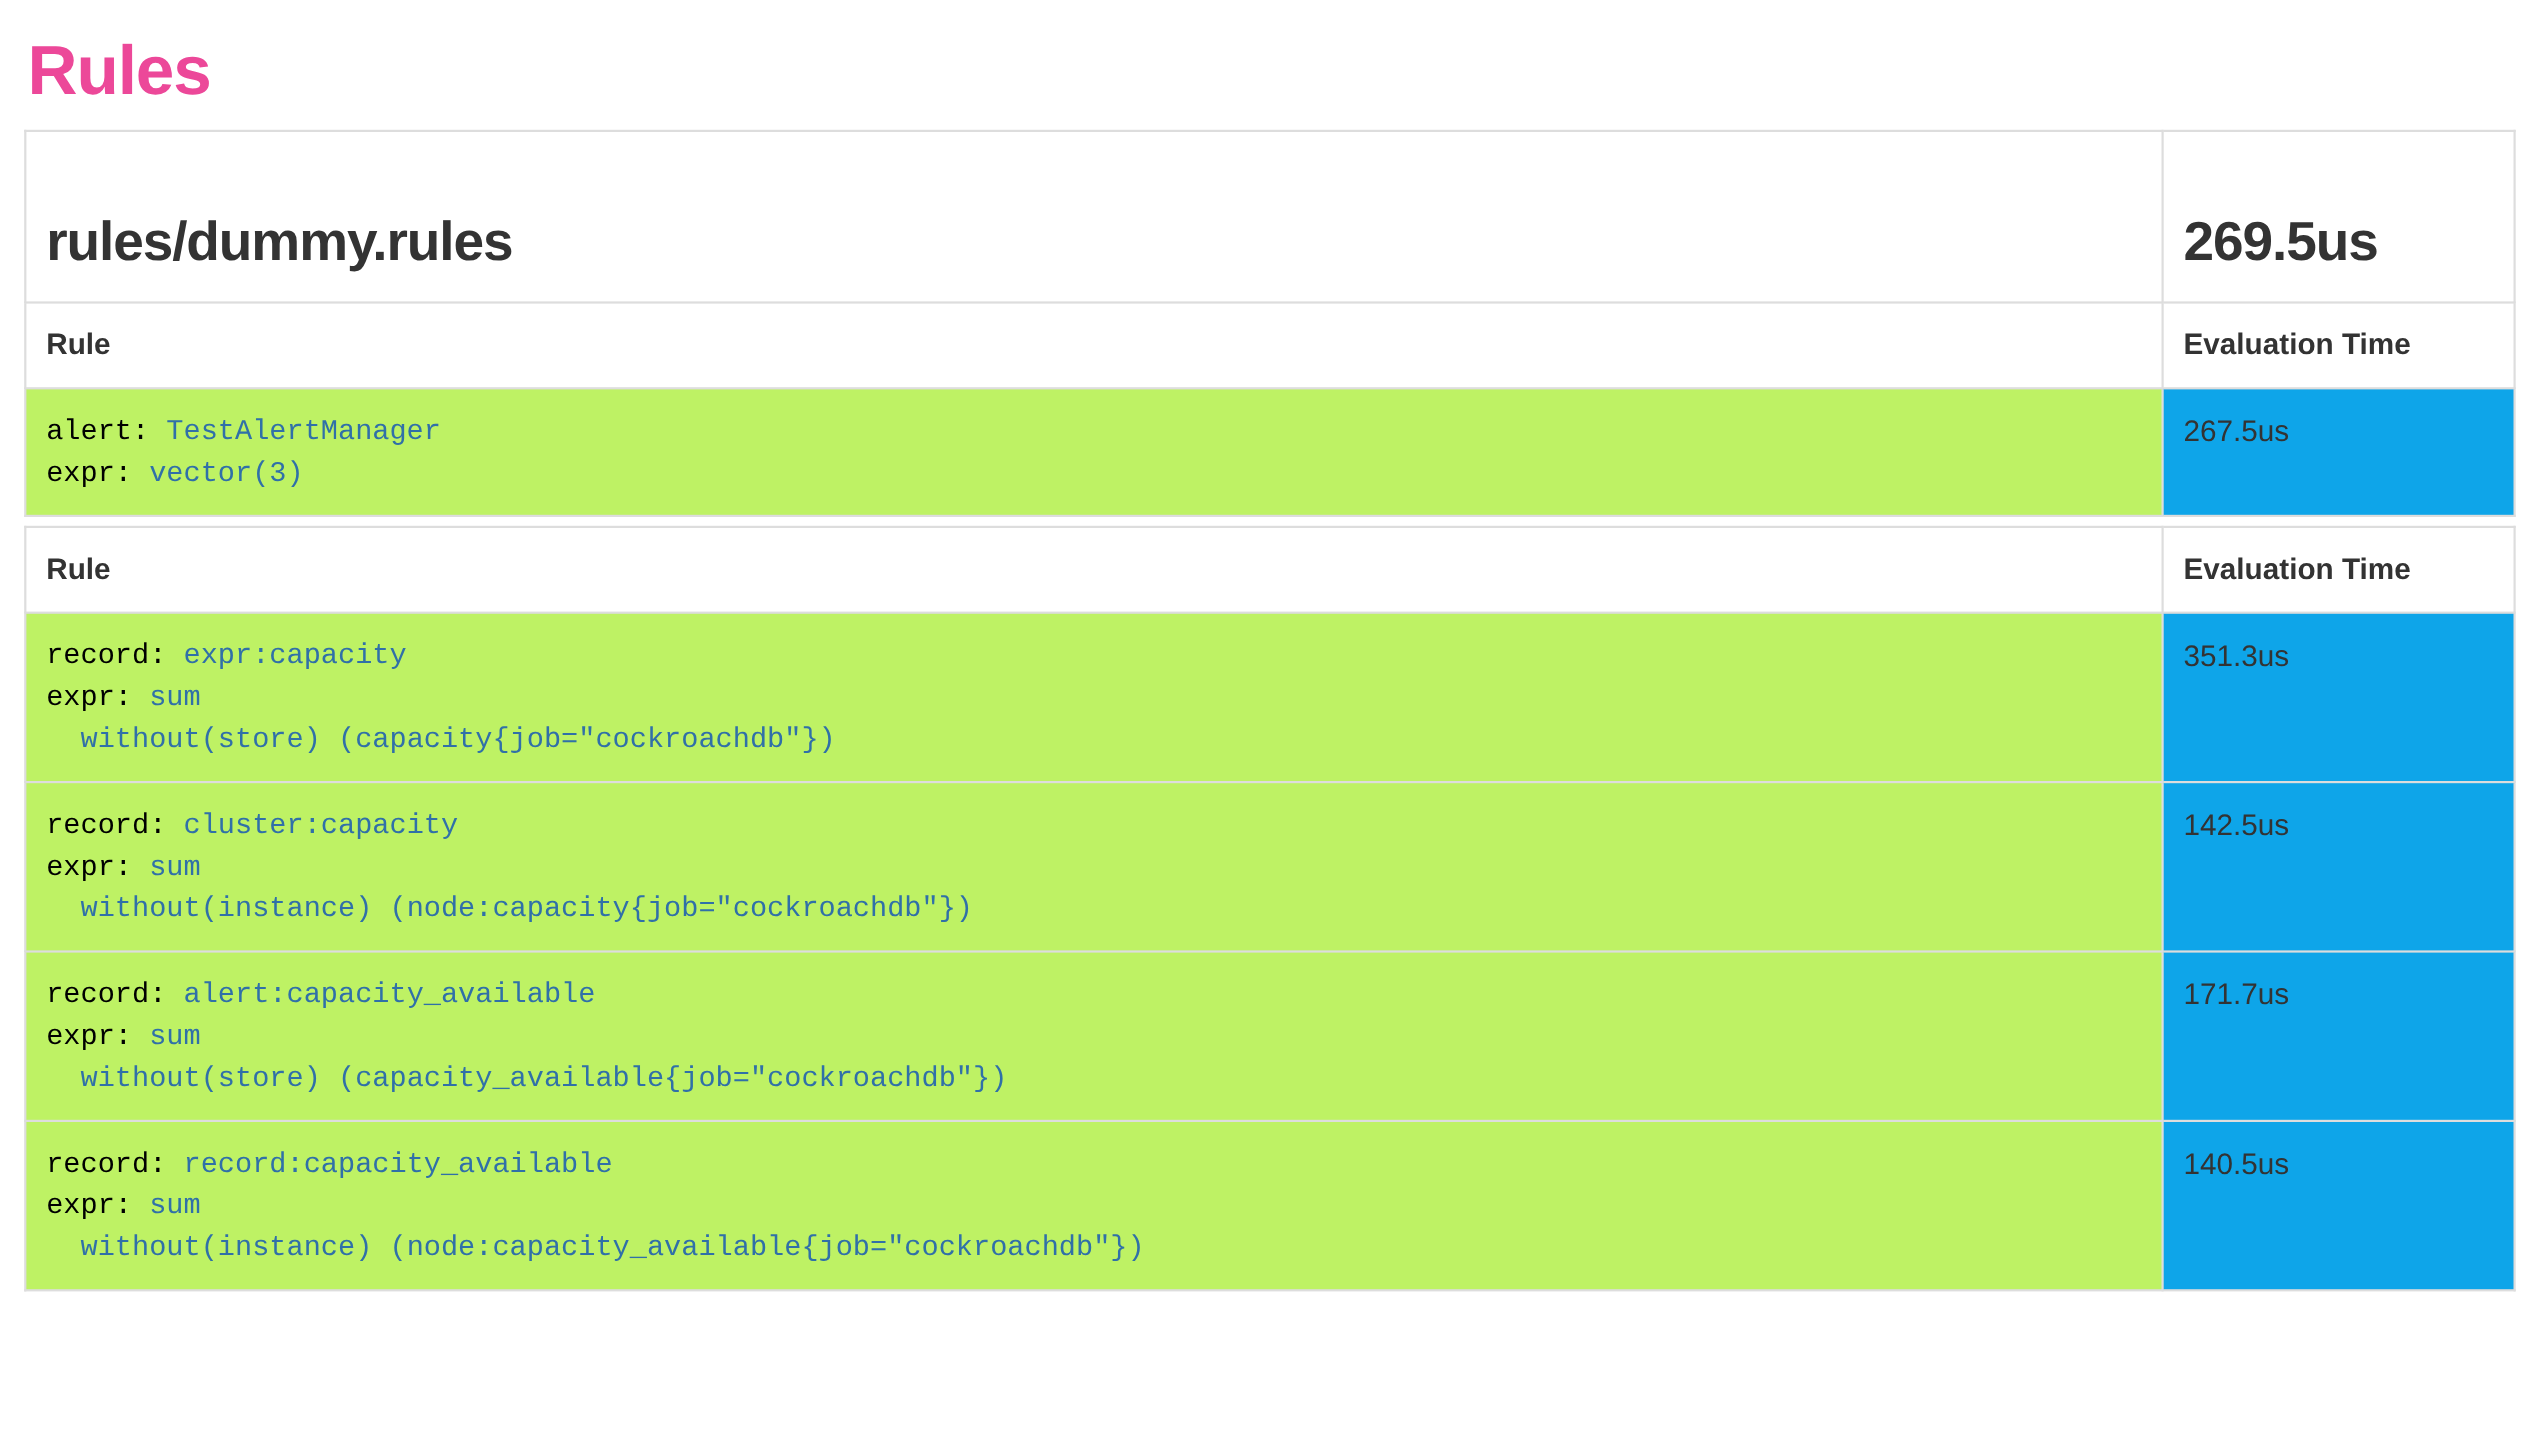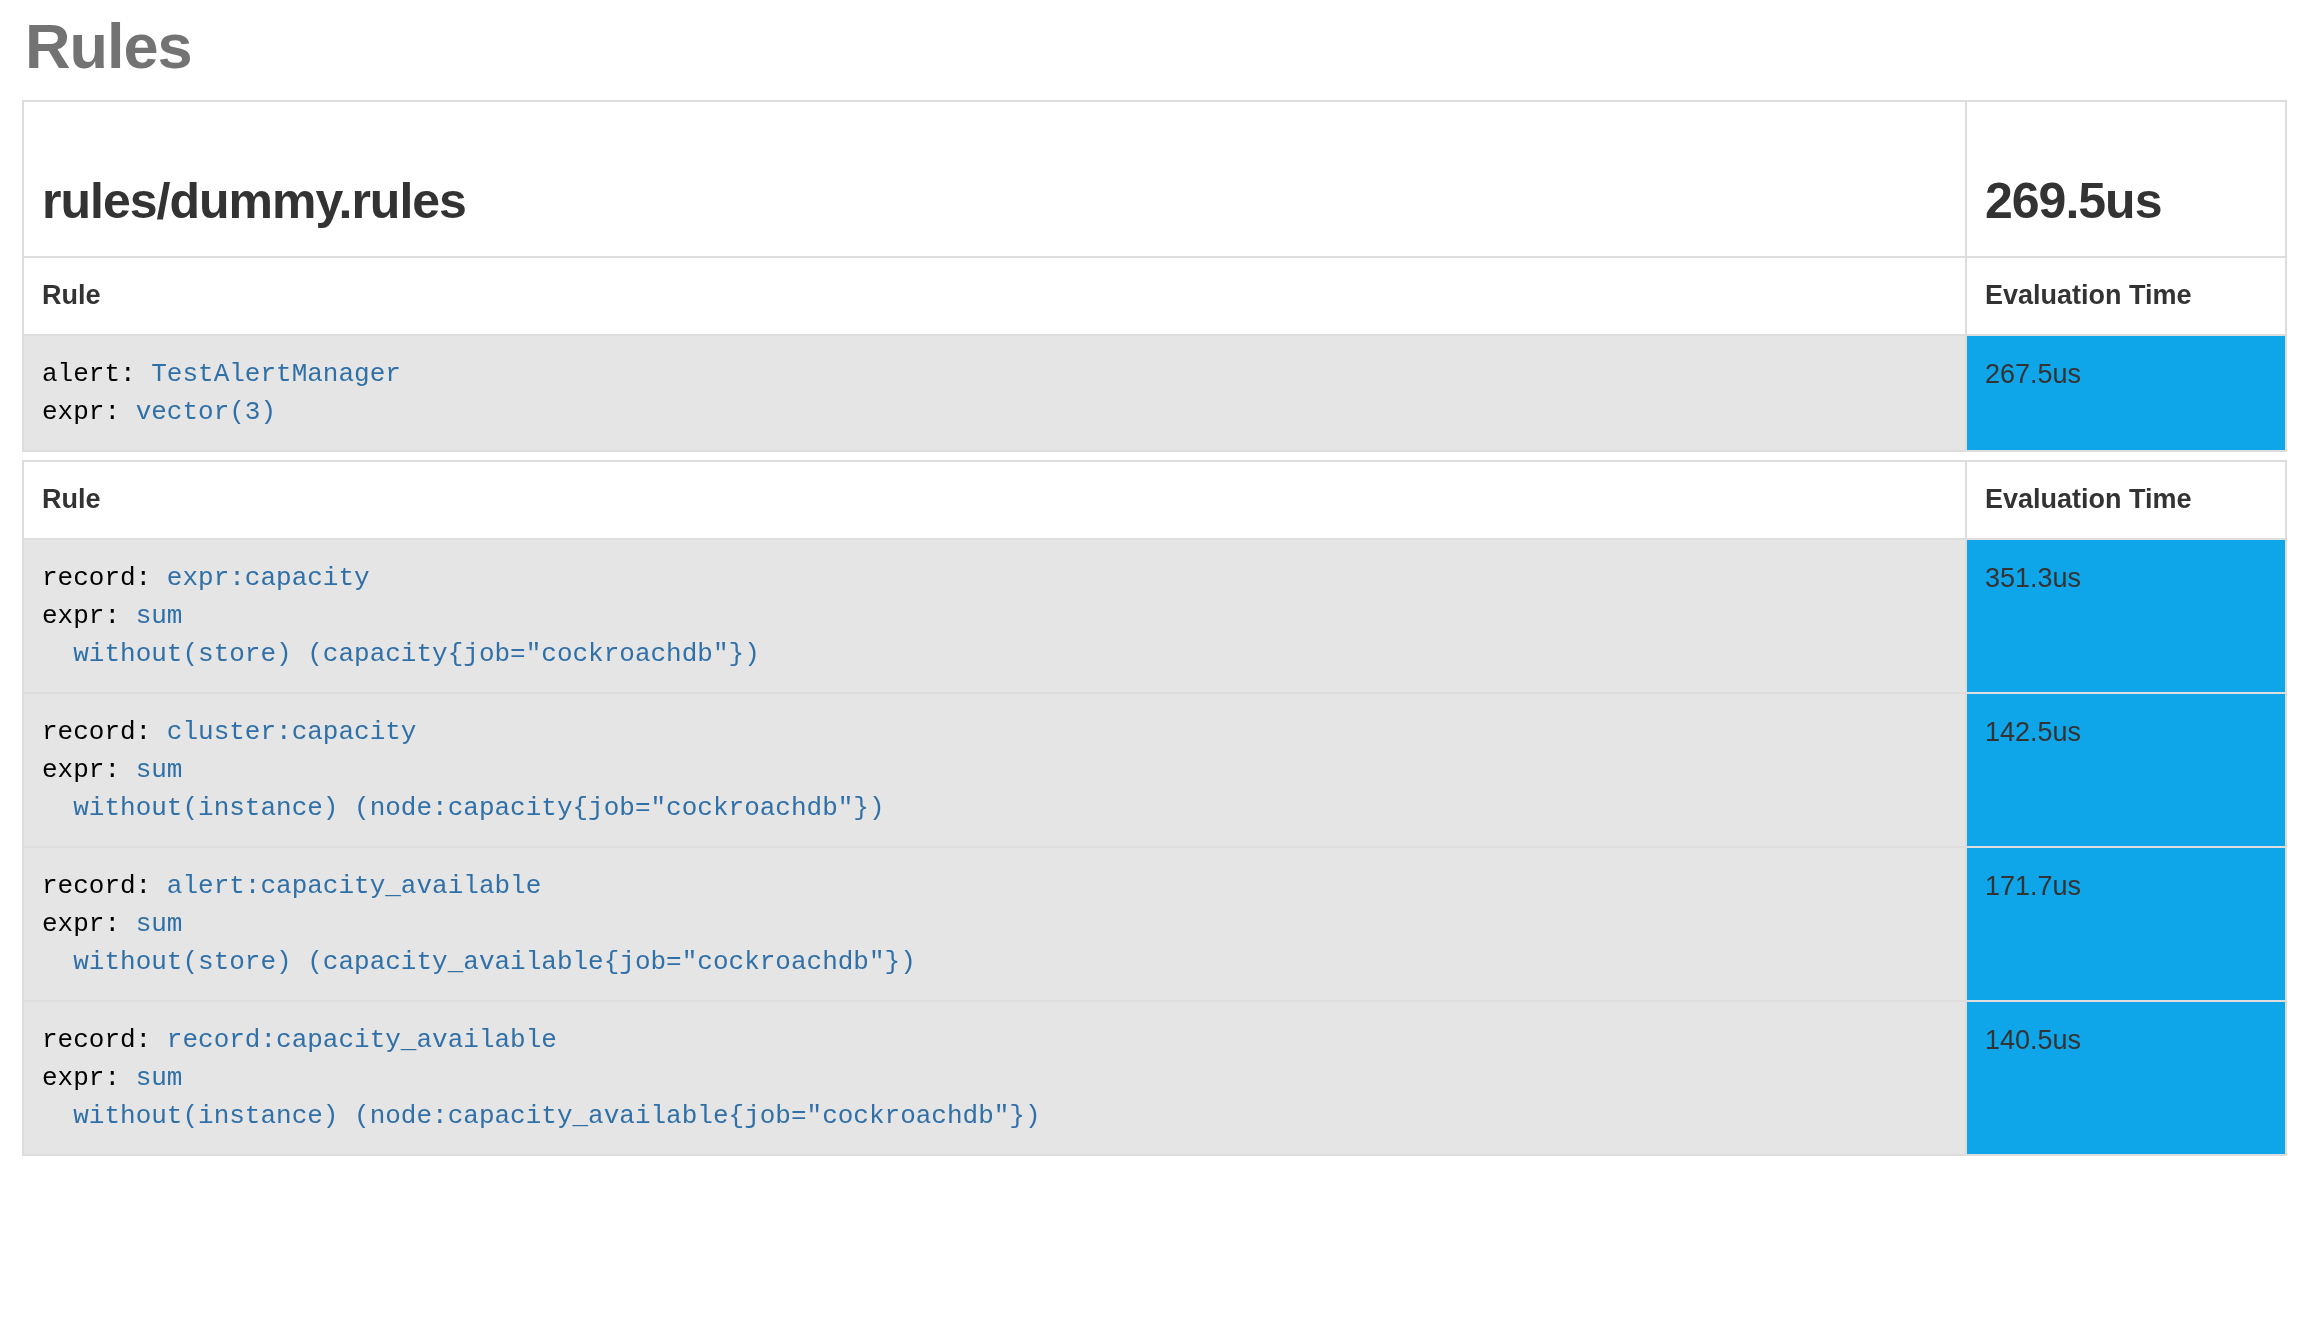--- a/index.html
+++ b/index.html
@@ -12,12 +12,12 @@
     font-family: "Liberation Sans", "DejaVu Sans", sans-serif;
   }
   h1.page-title {
-    margin: 12px 0 0 25px;
+    margin: 30px 0 0 25px;
     font-size: 63px;
     line-height: 68px;
     font-weight: 600;
     letter-spacing: -1px;
-    color: #737373;
+    color: #ec4899;
   }
   #groups { margin-top: 20px; }
   table.rules-table {

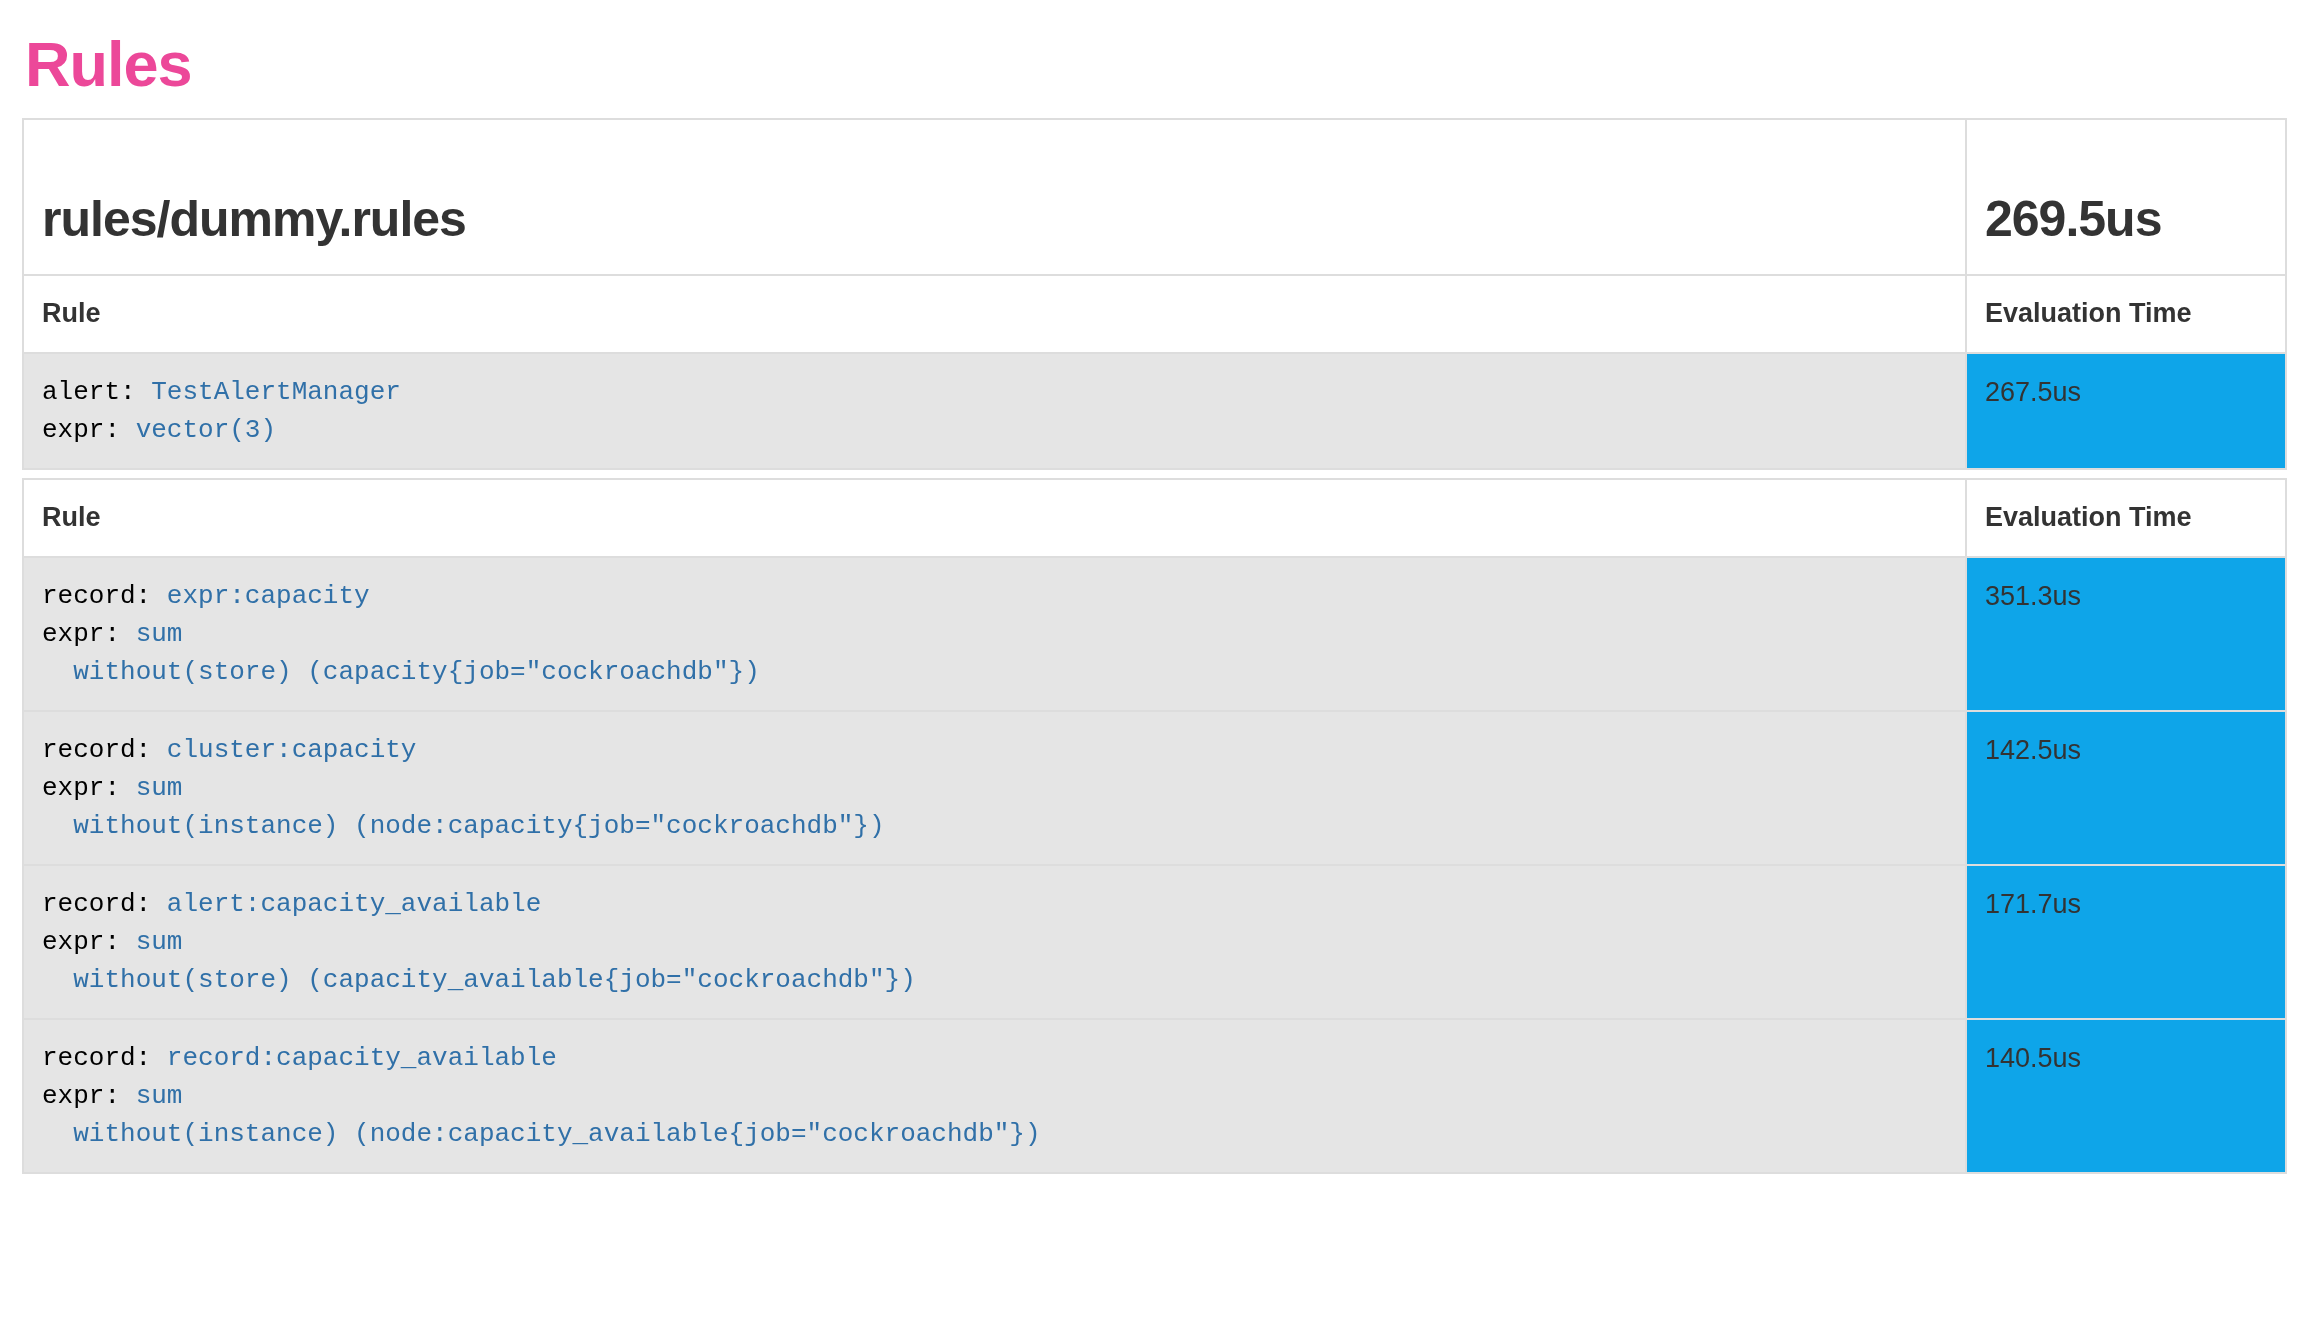--- a/index.html
+++ b/index.html
@@ -53,7 +53,7 @@
     margin-left: 16px;
   }
   td.rule-cell {
-    background: #e5e5e5;
+    background: #bef264;
     padding: 19px 18px;
     font-family: "Liberation Mono", "DejaVu Sans Mono", monospace;
     font-size: 26px;

